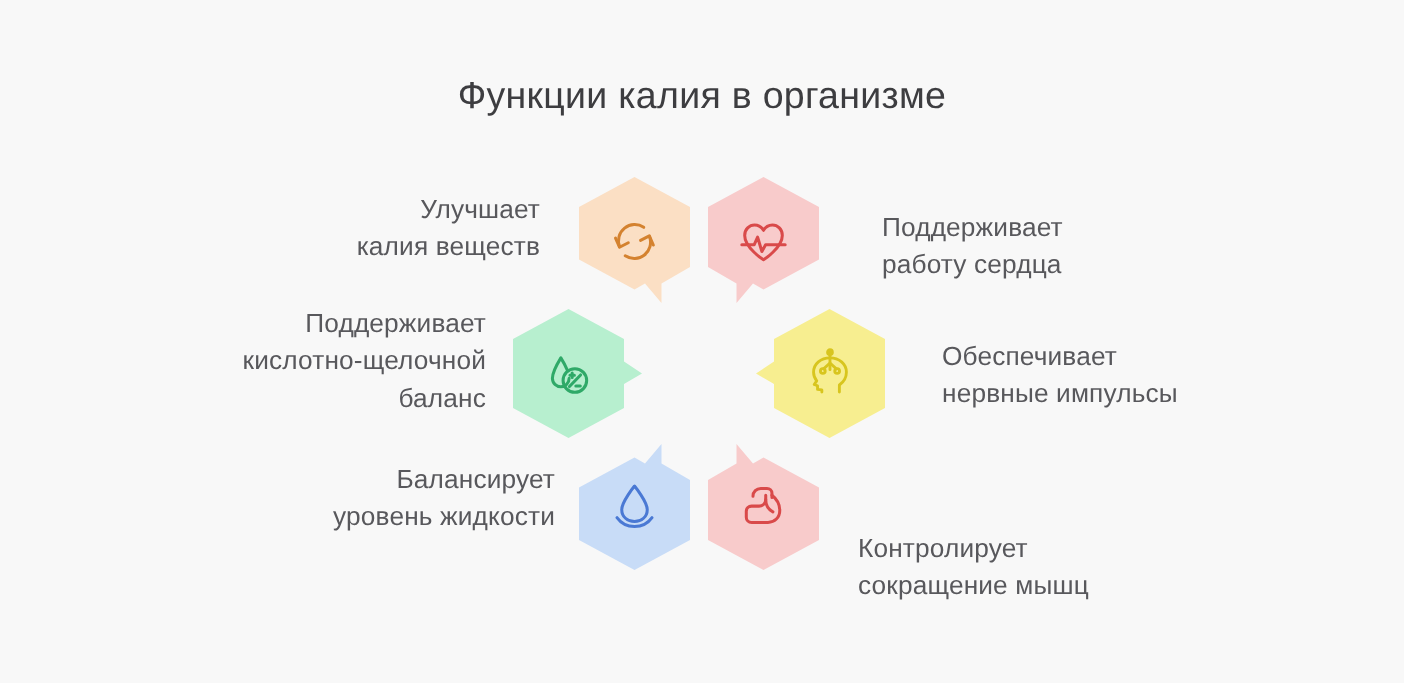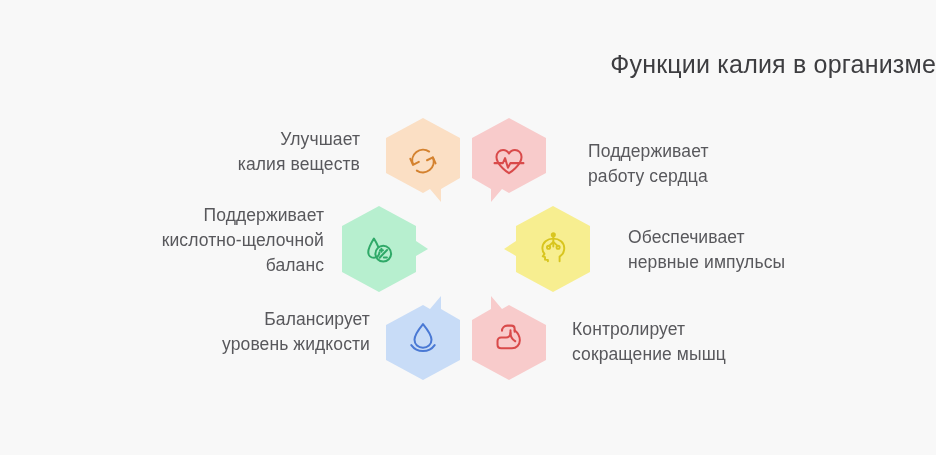--- a/index.html
+++ b/index.html
@@ -27,7 +27,7 @@
     top: 50px;
     left: 0;
     width: 936px;
-    text-align: right;
+    text-align: center;
     font-size: 25px;
     font-weight: 500;
     letter-spacing: 0.2px;

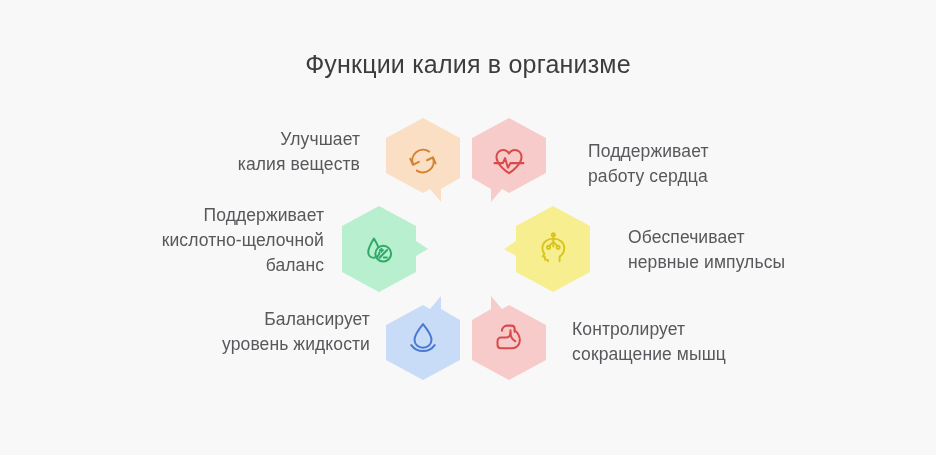--- a/index.html
+++ b/index.html
@@ -230,7 +230,7 @@
   <div class="label right lbl-3" style="color: rgb(88, 88, 92);">Обеспечивает
 нервные импульсы</div>
 
-  <div class="label right lbl-5" style="color: rgb(88, 88, 92);">Контролирует
+  <div class="label right lbl-5" style="color: rgb(88, 88, 92); margin-top: 36px;">Контролирует
 сокращение мышц</div>
 
 </div>

